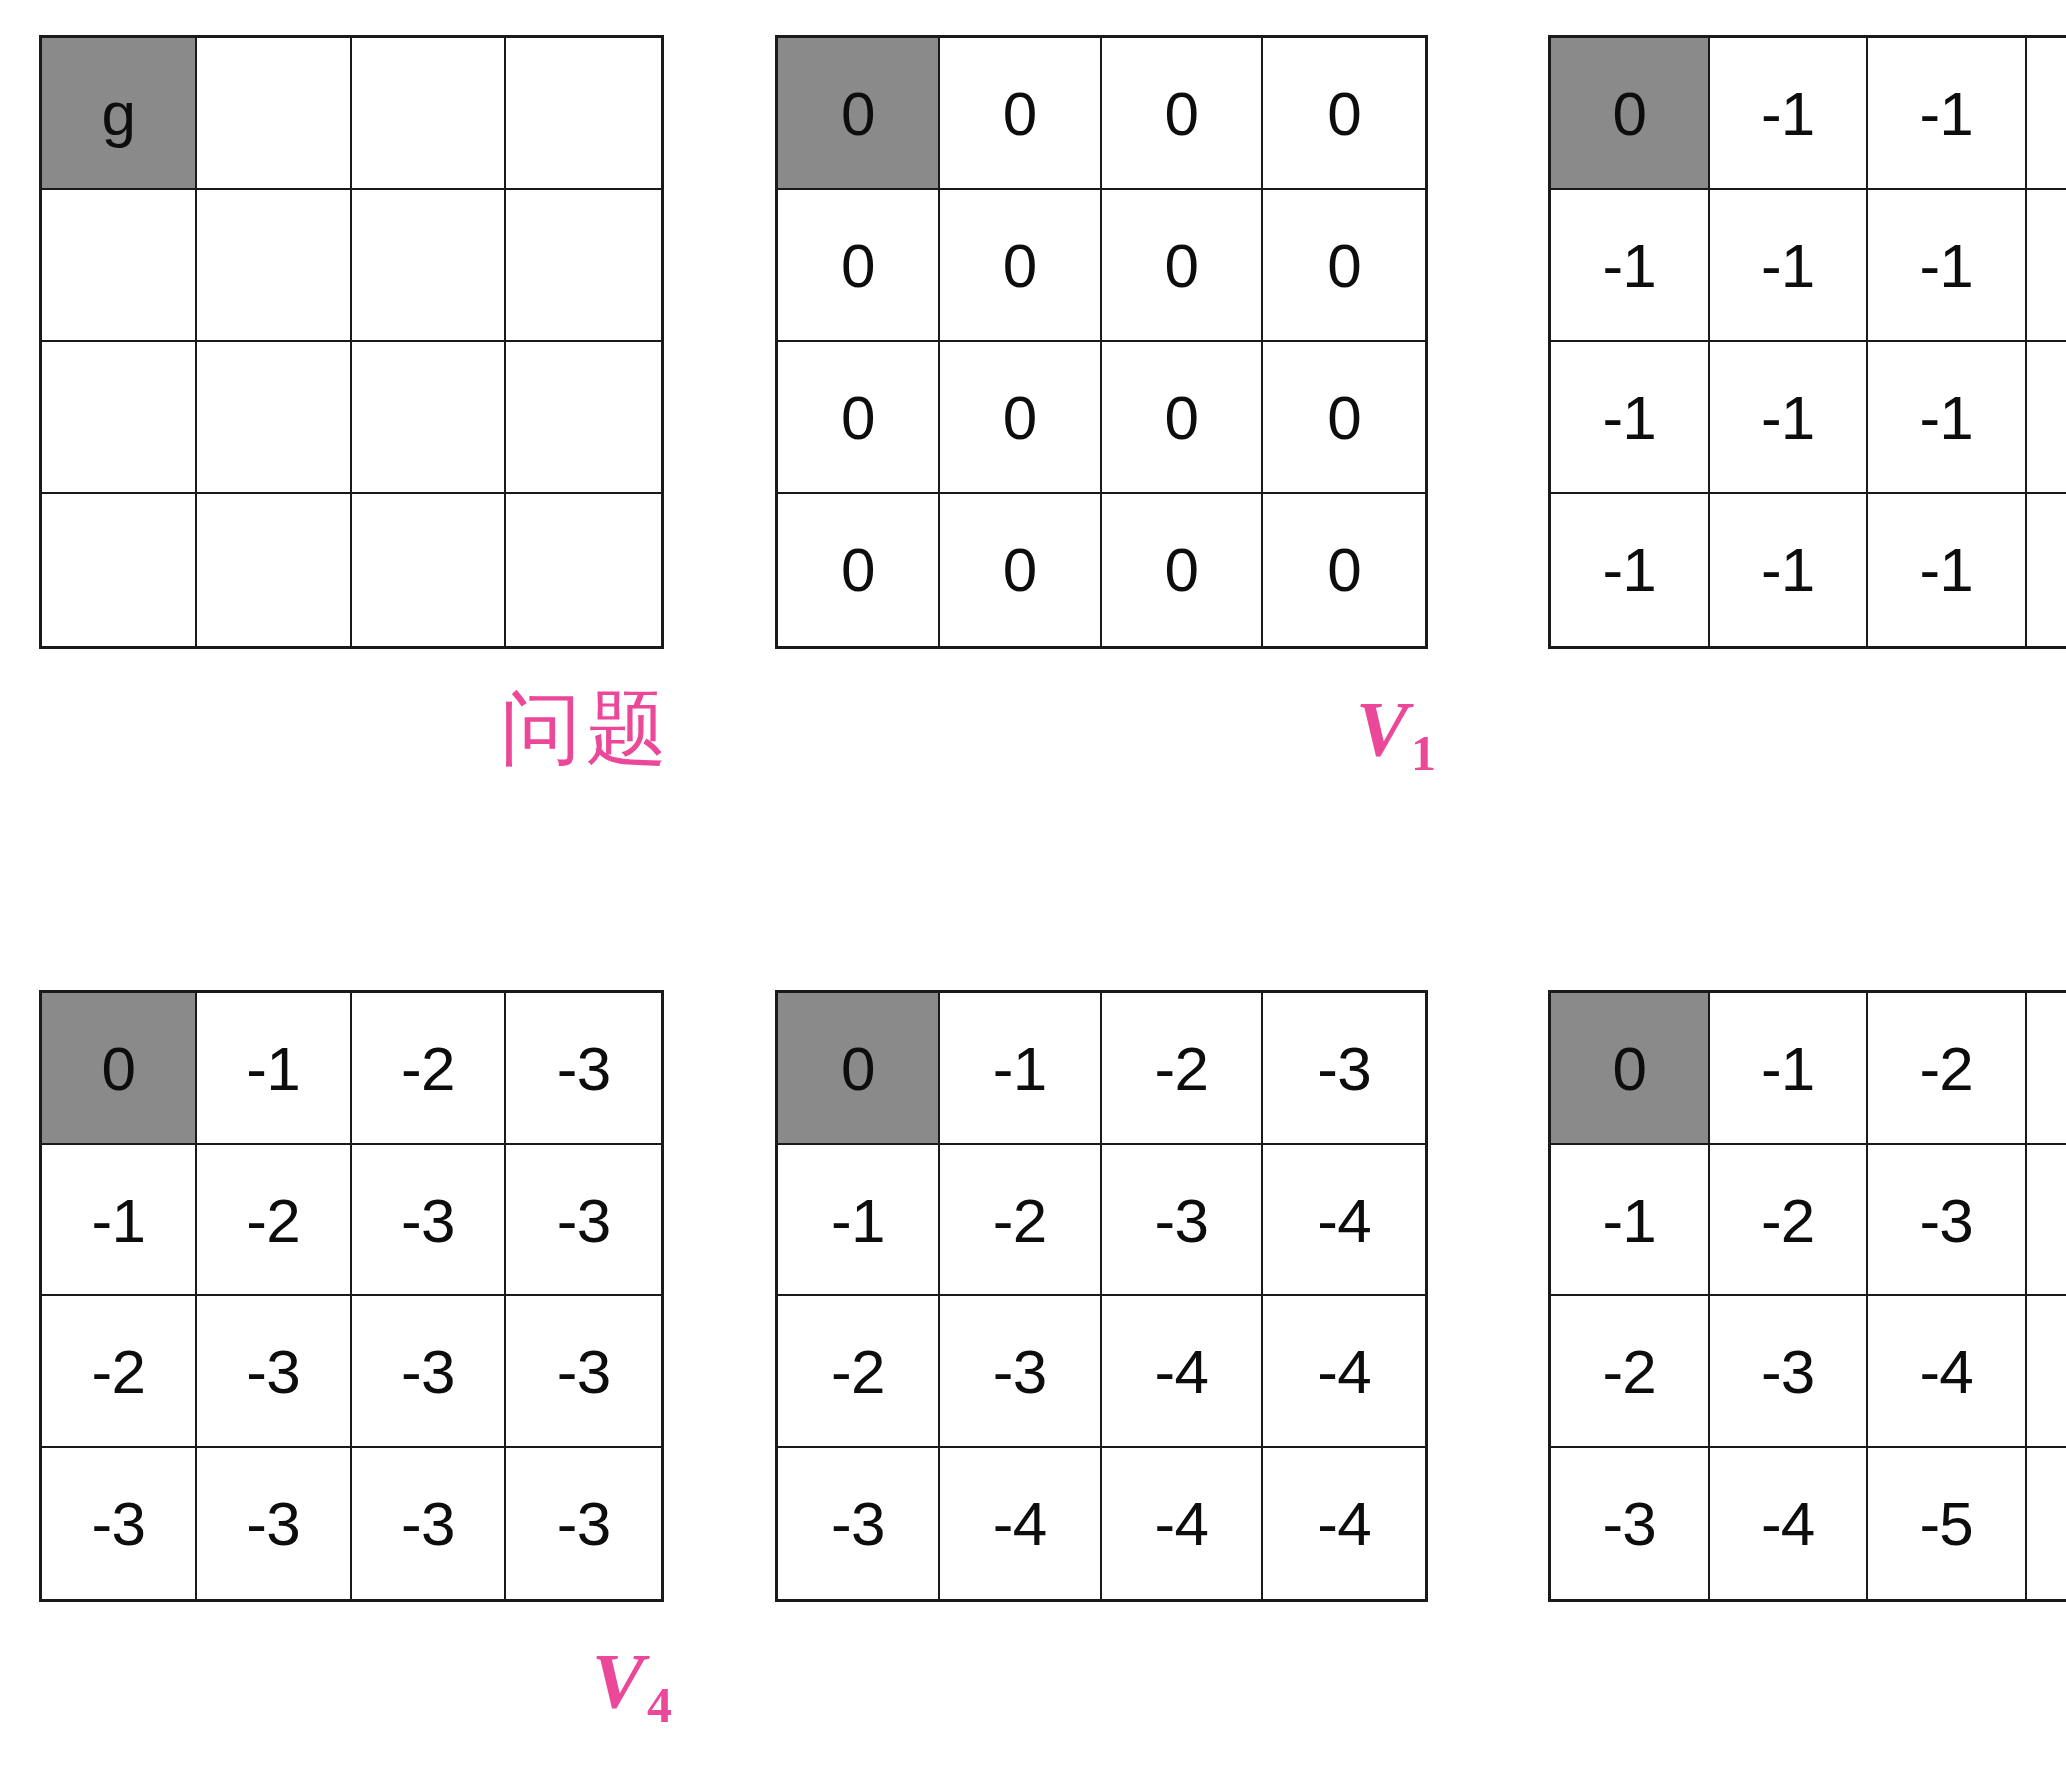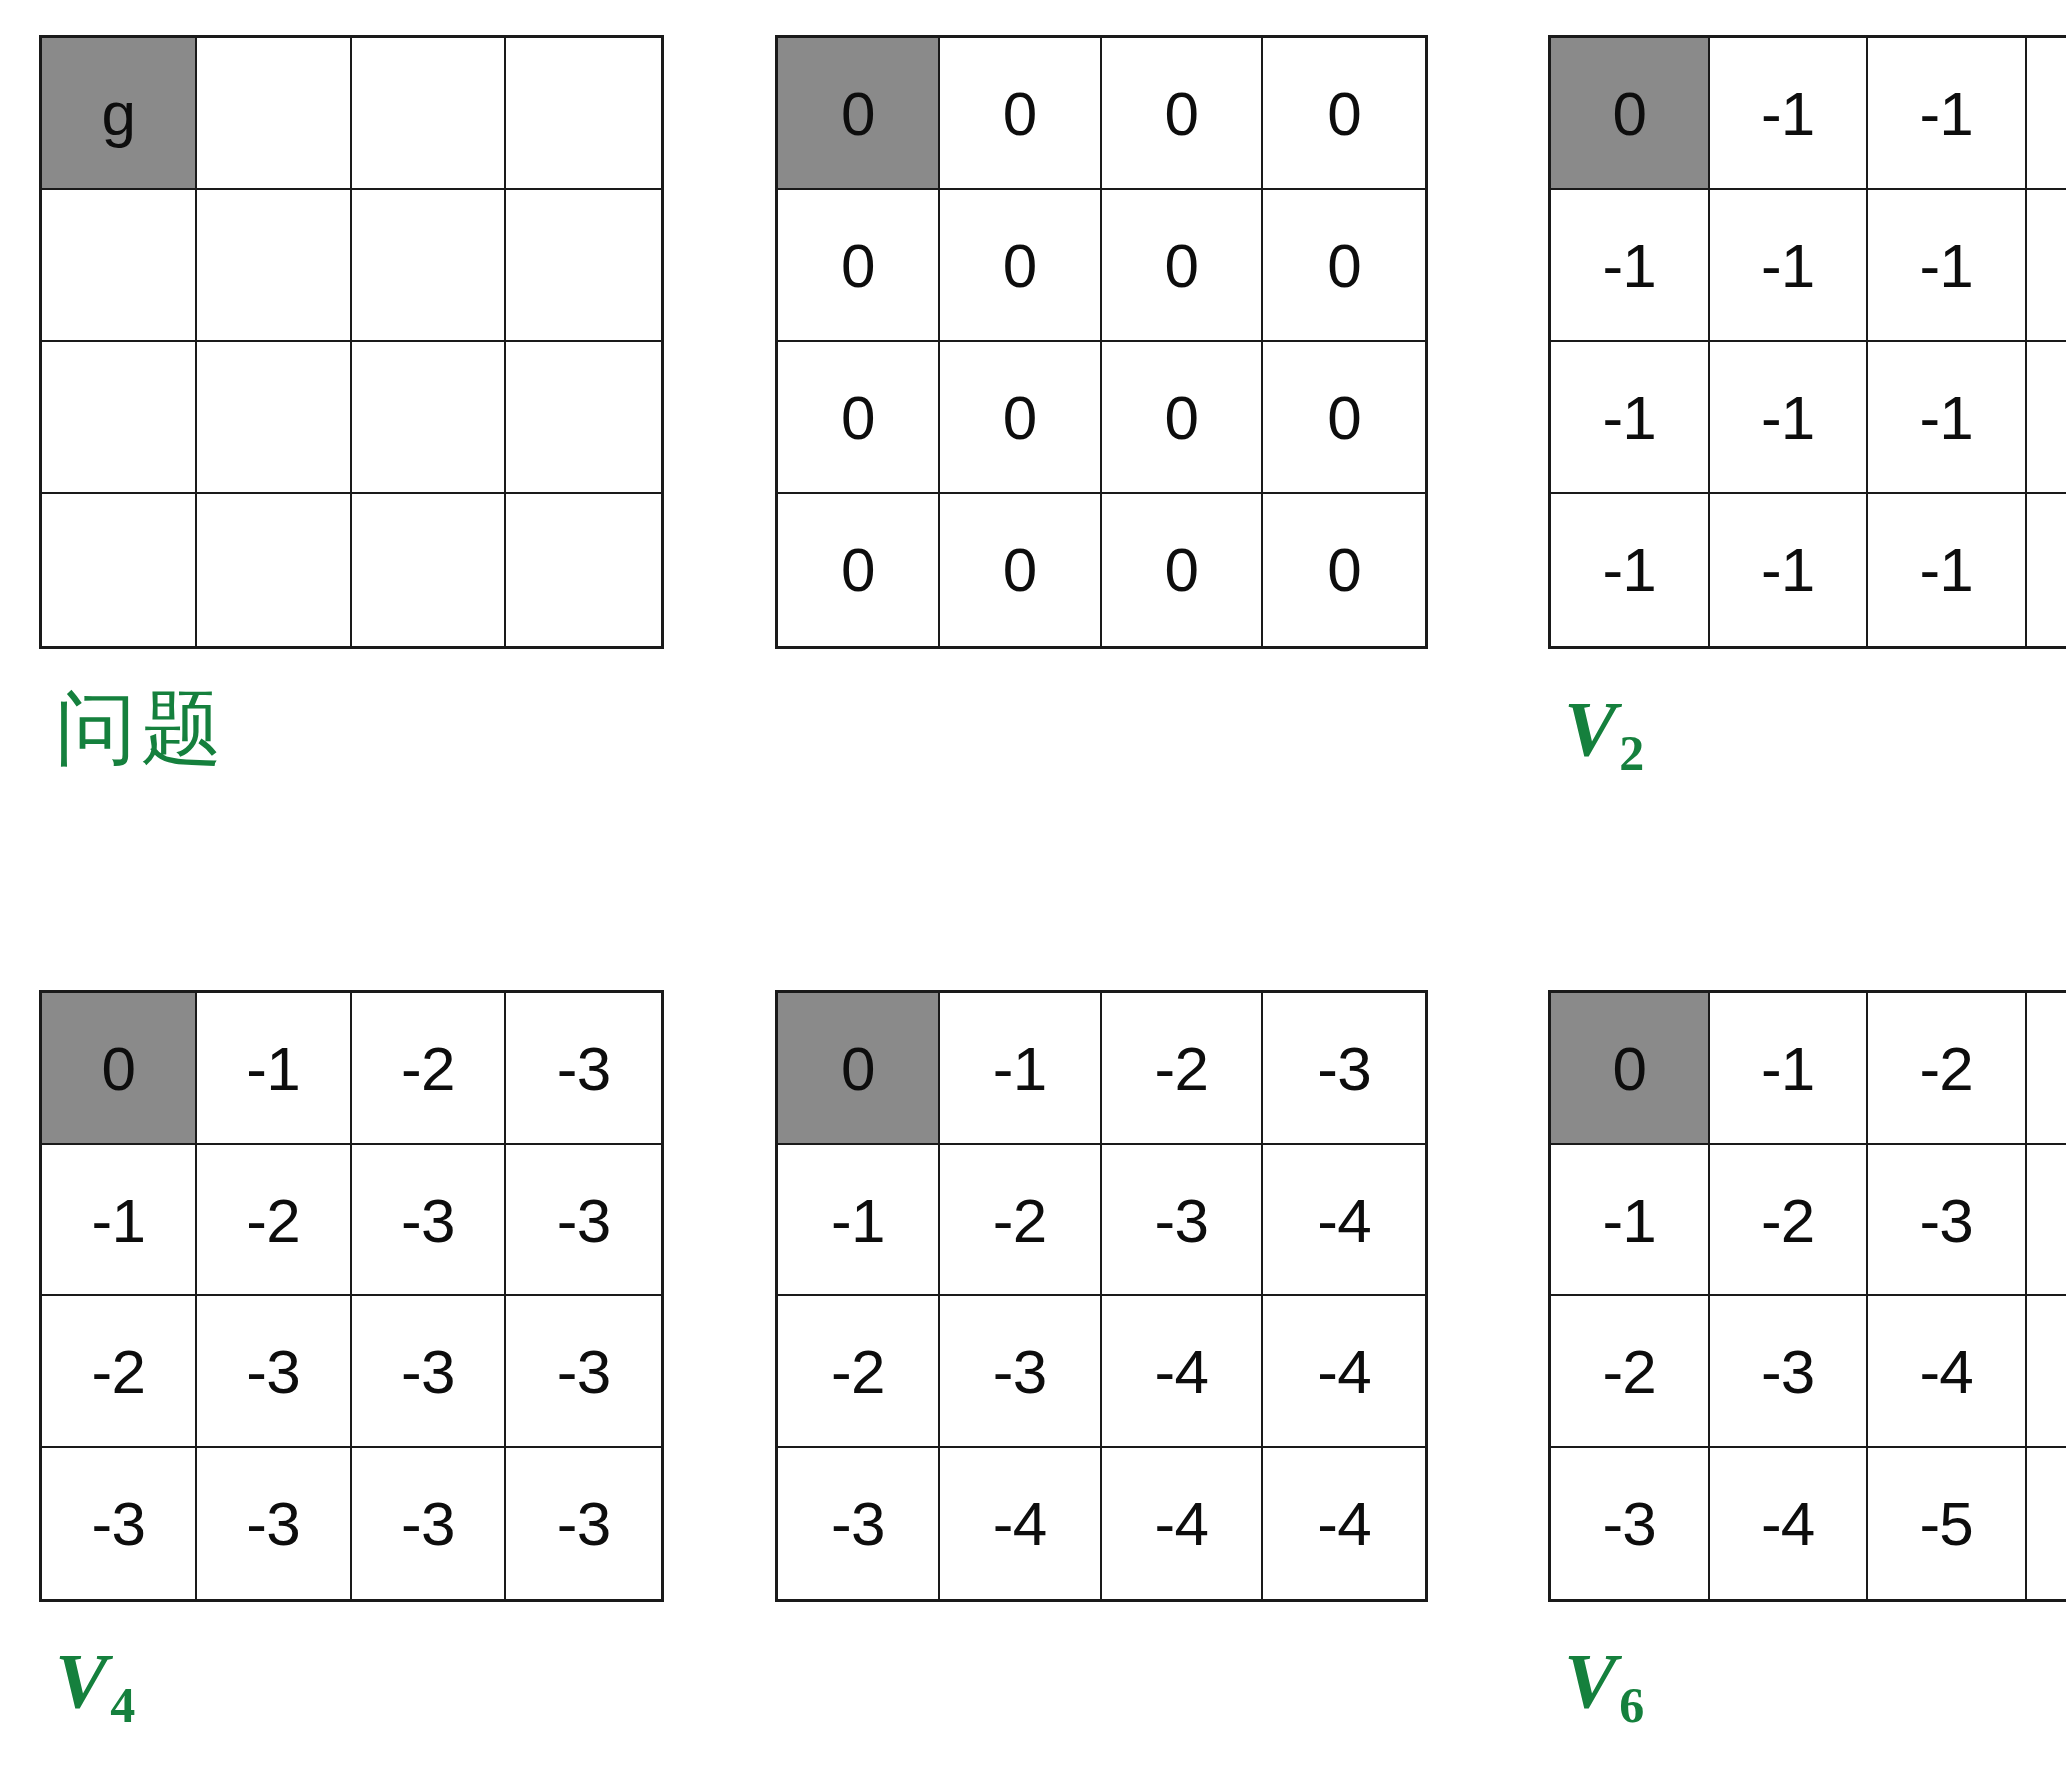--- a/index.html
+++ b/index.html
@@ -66,10 +66,10 @@
   
   .caption {
     position: absolute;
-    left: 16px;
+    left: 8px;
     width: 100%;
-    text-align: left;
-    color: #15803d;
+    text-align: right;
+    color: #ec4899;
     white-space: nowrap;
   }
   .caption .vsym {

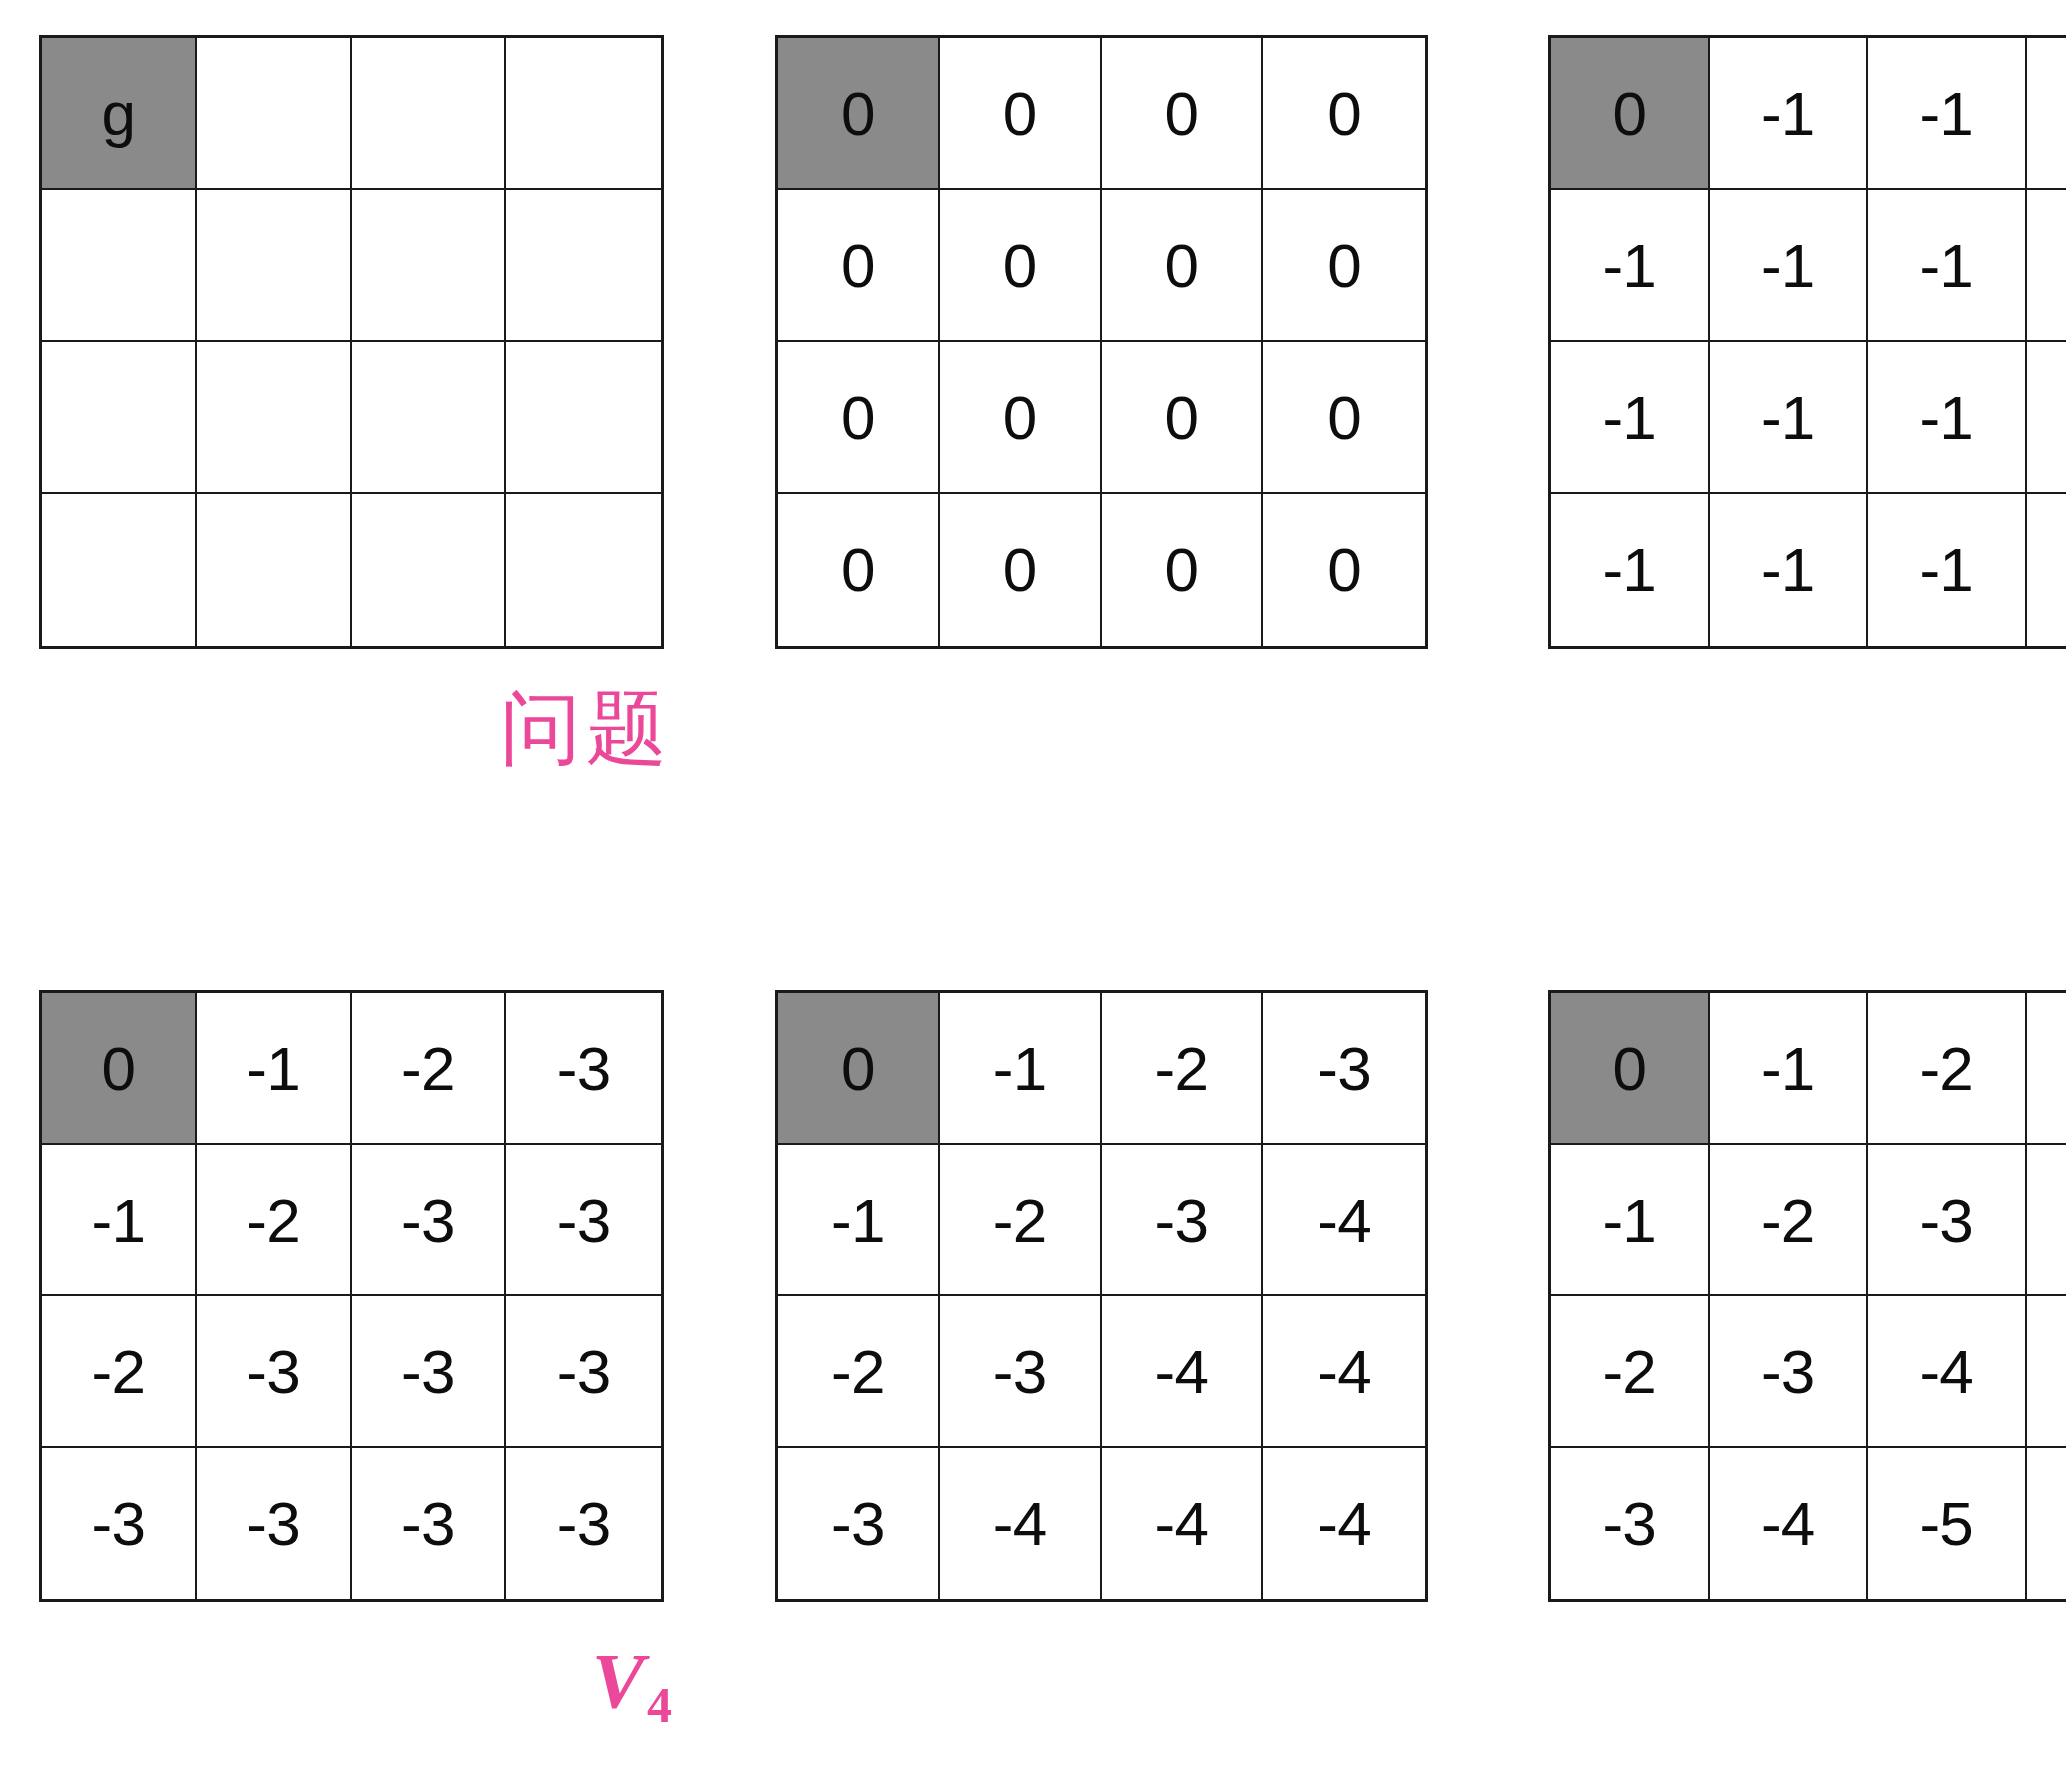--- a/index.html
+++ b/index.html
@@ -204,6 +204,7 @@
           <span class="val" style="color: rgb(13, 13, 13); margin-top: 45px;">0</span>
         </div>
       </div>
+      <div class="caption" style="top: 654px;"><span class="vsym">V</span><span class="vsub">1</span></div>
     </div>
     <div class="panel" style="left: 1548px; top: 35px; width: 640px;">
       <div class="grid" style="width: 640px; height: 614px; border-color: rgb(26, 26, 26);">

